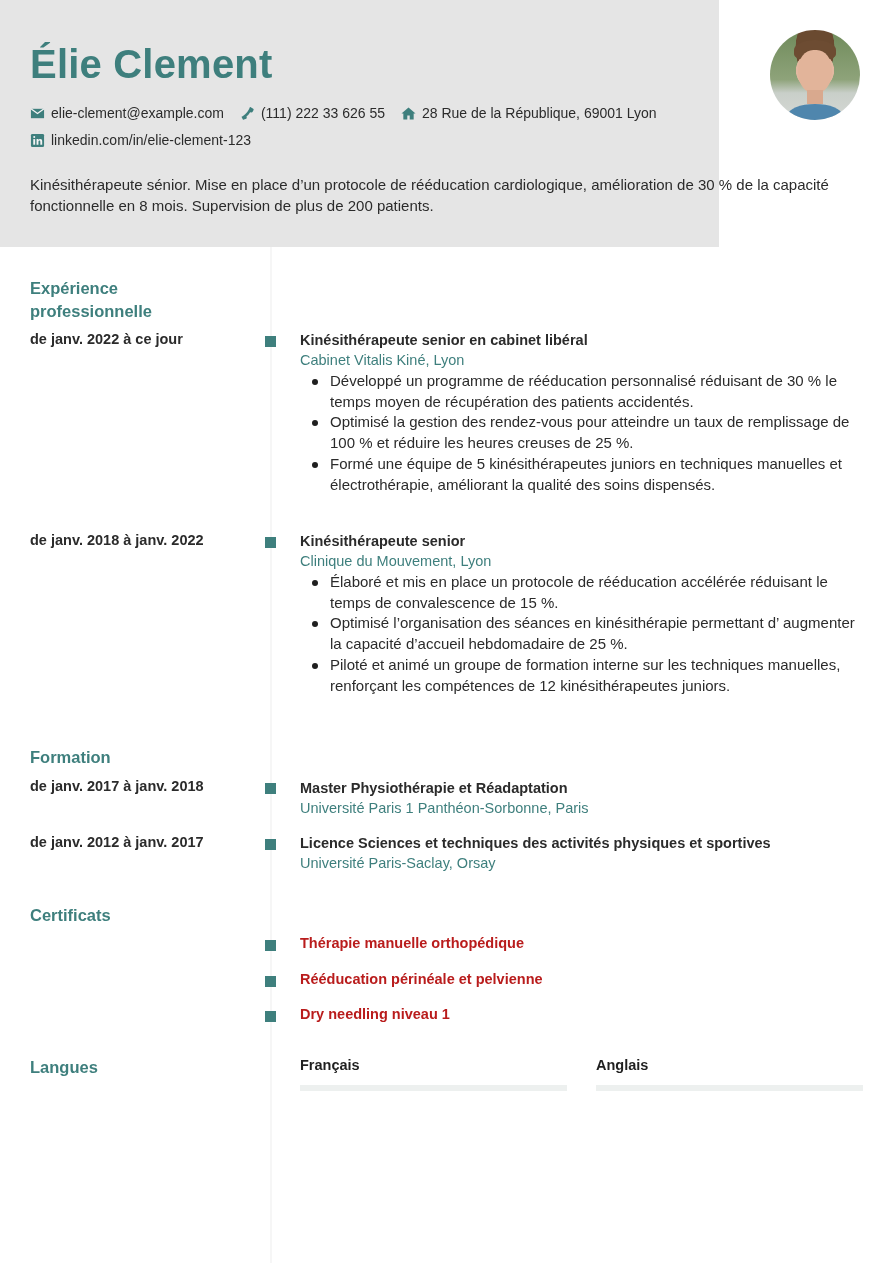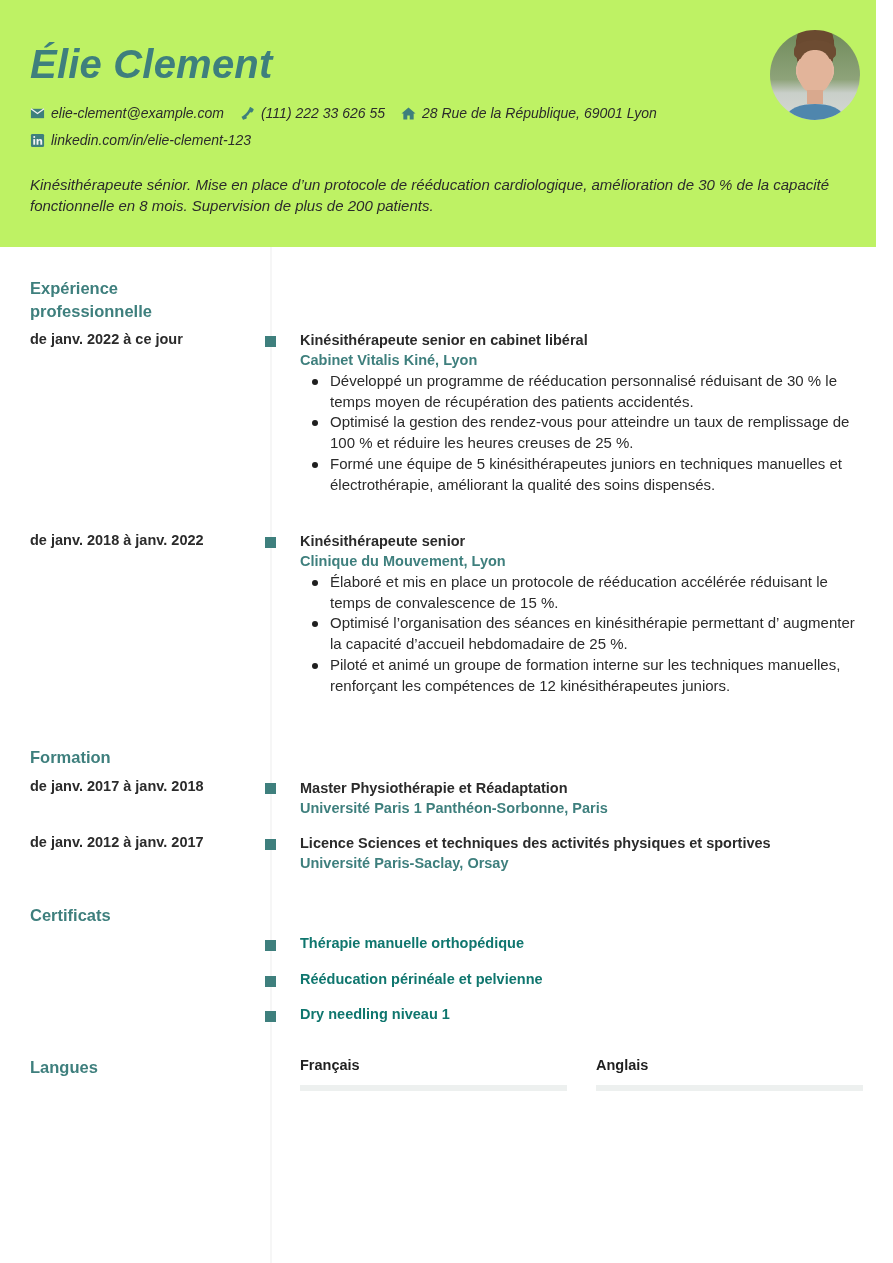--- a/index.html
+++ b/index.html
@@ -6,7 +6,7 @@
   html, body { width: 893px; height: 1263px; background: #ffffff; overflow: hidden; }
   body { font-family: "Liberation Sans", "DejaVu Sans", sans-serif; color: #2b2b2b; position: relative; }
 
-  .header { position: absolute; left: 0; top: 0; width: 876px; height: 247px; background: #bef264; font-style: italic; }
+  .header { position: absolute; left: 0; top: 0; width: 719px; height: 247px; background: #e5e5e5; }
   .name { position: absolute; left: 30px; top: 42px; font-size: 40px; font-weight: 700; color: #3e7f7d; letter-spacing: 0.2px; }
   .avatar { position: absolute; left: 770px; top: 30px; width: 90px; height: 90px; border-radius: 50%; overflow: hidden;
             background: radial-gradient(circle at 50% 45%, #e2b8a0 0 28%, transparent 29%),

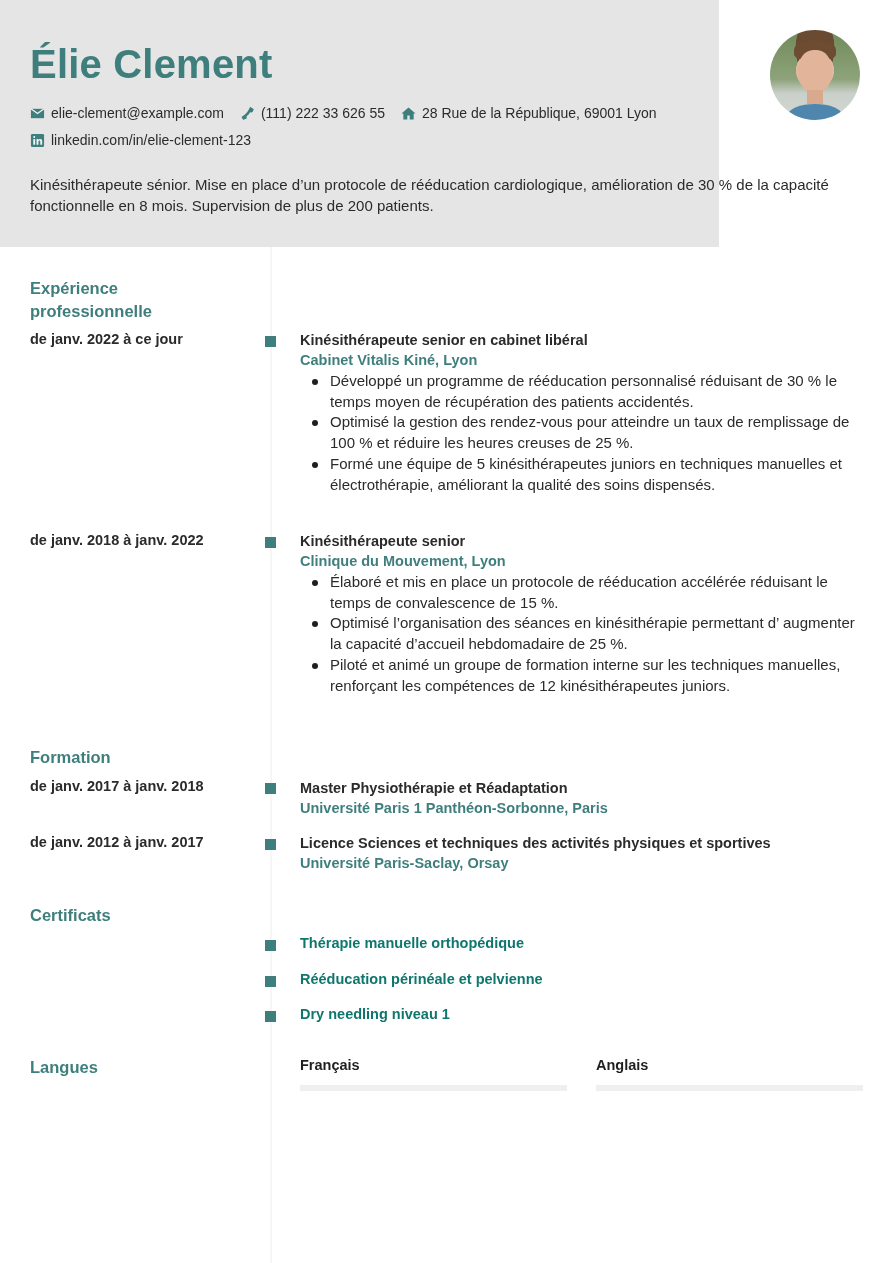--- a/index.html
+++ b/index.html
@@ -34,7 +34,7 @@
   .marker { position: absolute; left: 265px; width: 11px; height: 11px; background: #3e7f7d; }
   .entry { position: absolute; left: 300px; width: 560px; }
   .entry-title { font-size: 14.5px; font-weight: 700; color: #2b2b2b; line-height: 20px; }
-  .entry-sub { font-size: 14.5px; font-weight: 700; color: #3e7f7d; line-height: 21px; }
+  .entry-sub { font-size: 14.5px; font-weight: 400; color: #3e7f7d; line-height: 21px; }
   .bullets { list-style: none; margin-top: 0; }
   .bullets li { position: relative; padding-left: 30px; font-size: 15px; line-height: 20.7px; color: #2b2b2b; }
   .bullets li::before { content: ""; position: absolute; left: 12px; top: 8px; width: 6px; height: 6px; background: #1f1f1f; border-radius: 50%; }

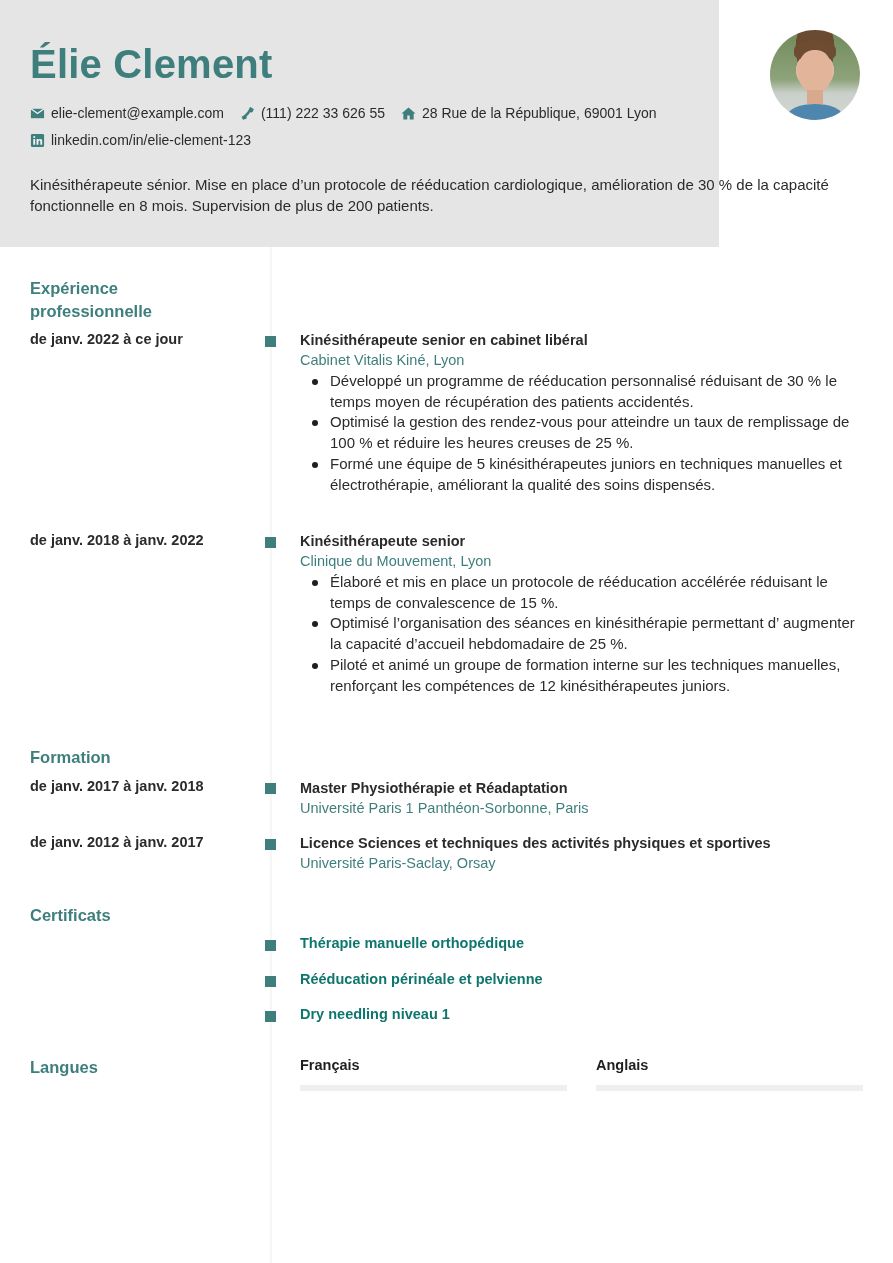--- a/index.html
+++ b/index.html
@@ -39,7 +39,7 @@
   .bullets li { position: relative; padding-left: 30px; font-size: 15px; line-height: 20.7px; color: #2b2b2b; }
   .bullets li::before { content: ""; position: absolute; left: 12px; top: 8px; width: 6px; height: 6px; background: #1f1f1f; border-radius: 50%; }
 
-  .cert { position: absolute; left: 300px; font-size: 14.5px; font-weight: 700; color: #0f766e; }
+  .cert { position: absolute; left: 300px; font-size: 14.5px; font-weight: 700; color: #b91c1c; }
 
   .lang { position: absolute; top: 1057px; width: 267px; }
   .lang-name { font-size: 14.5px; font-weight: 700; color: #1f1f1f; height: 20px; }

